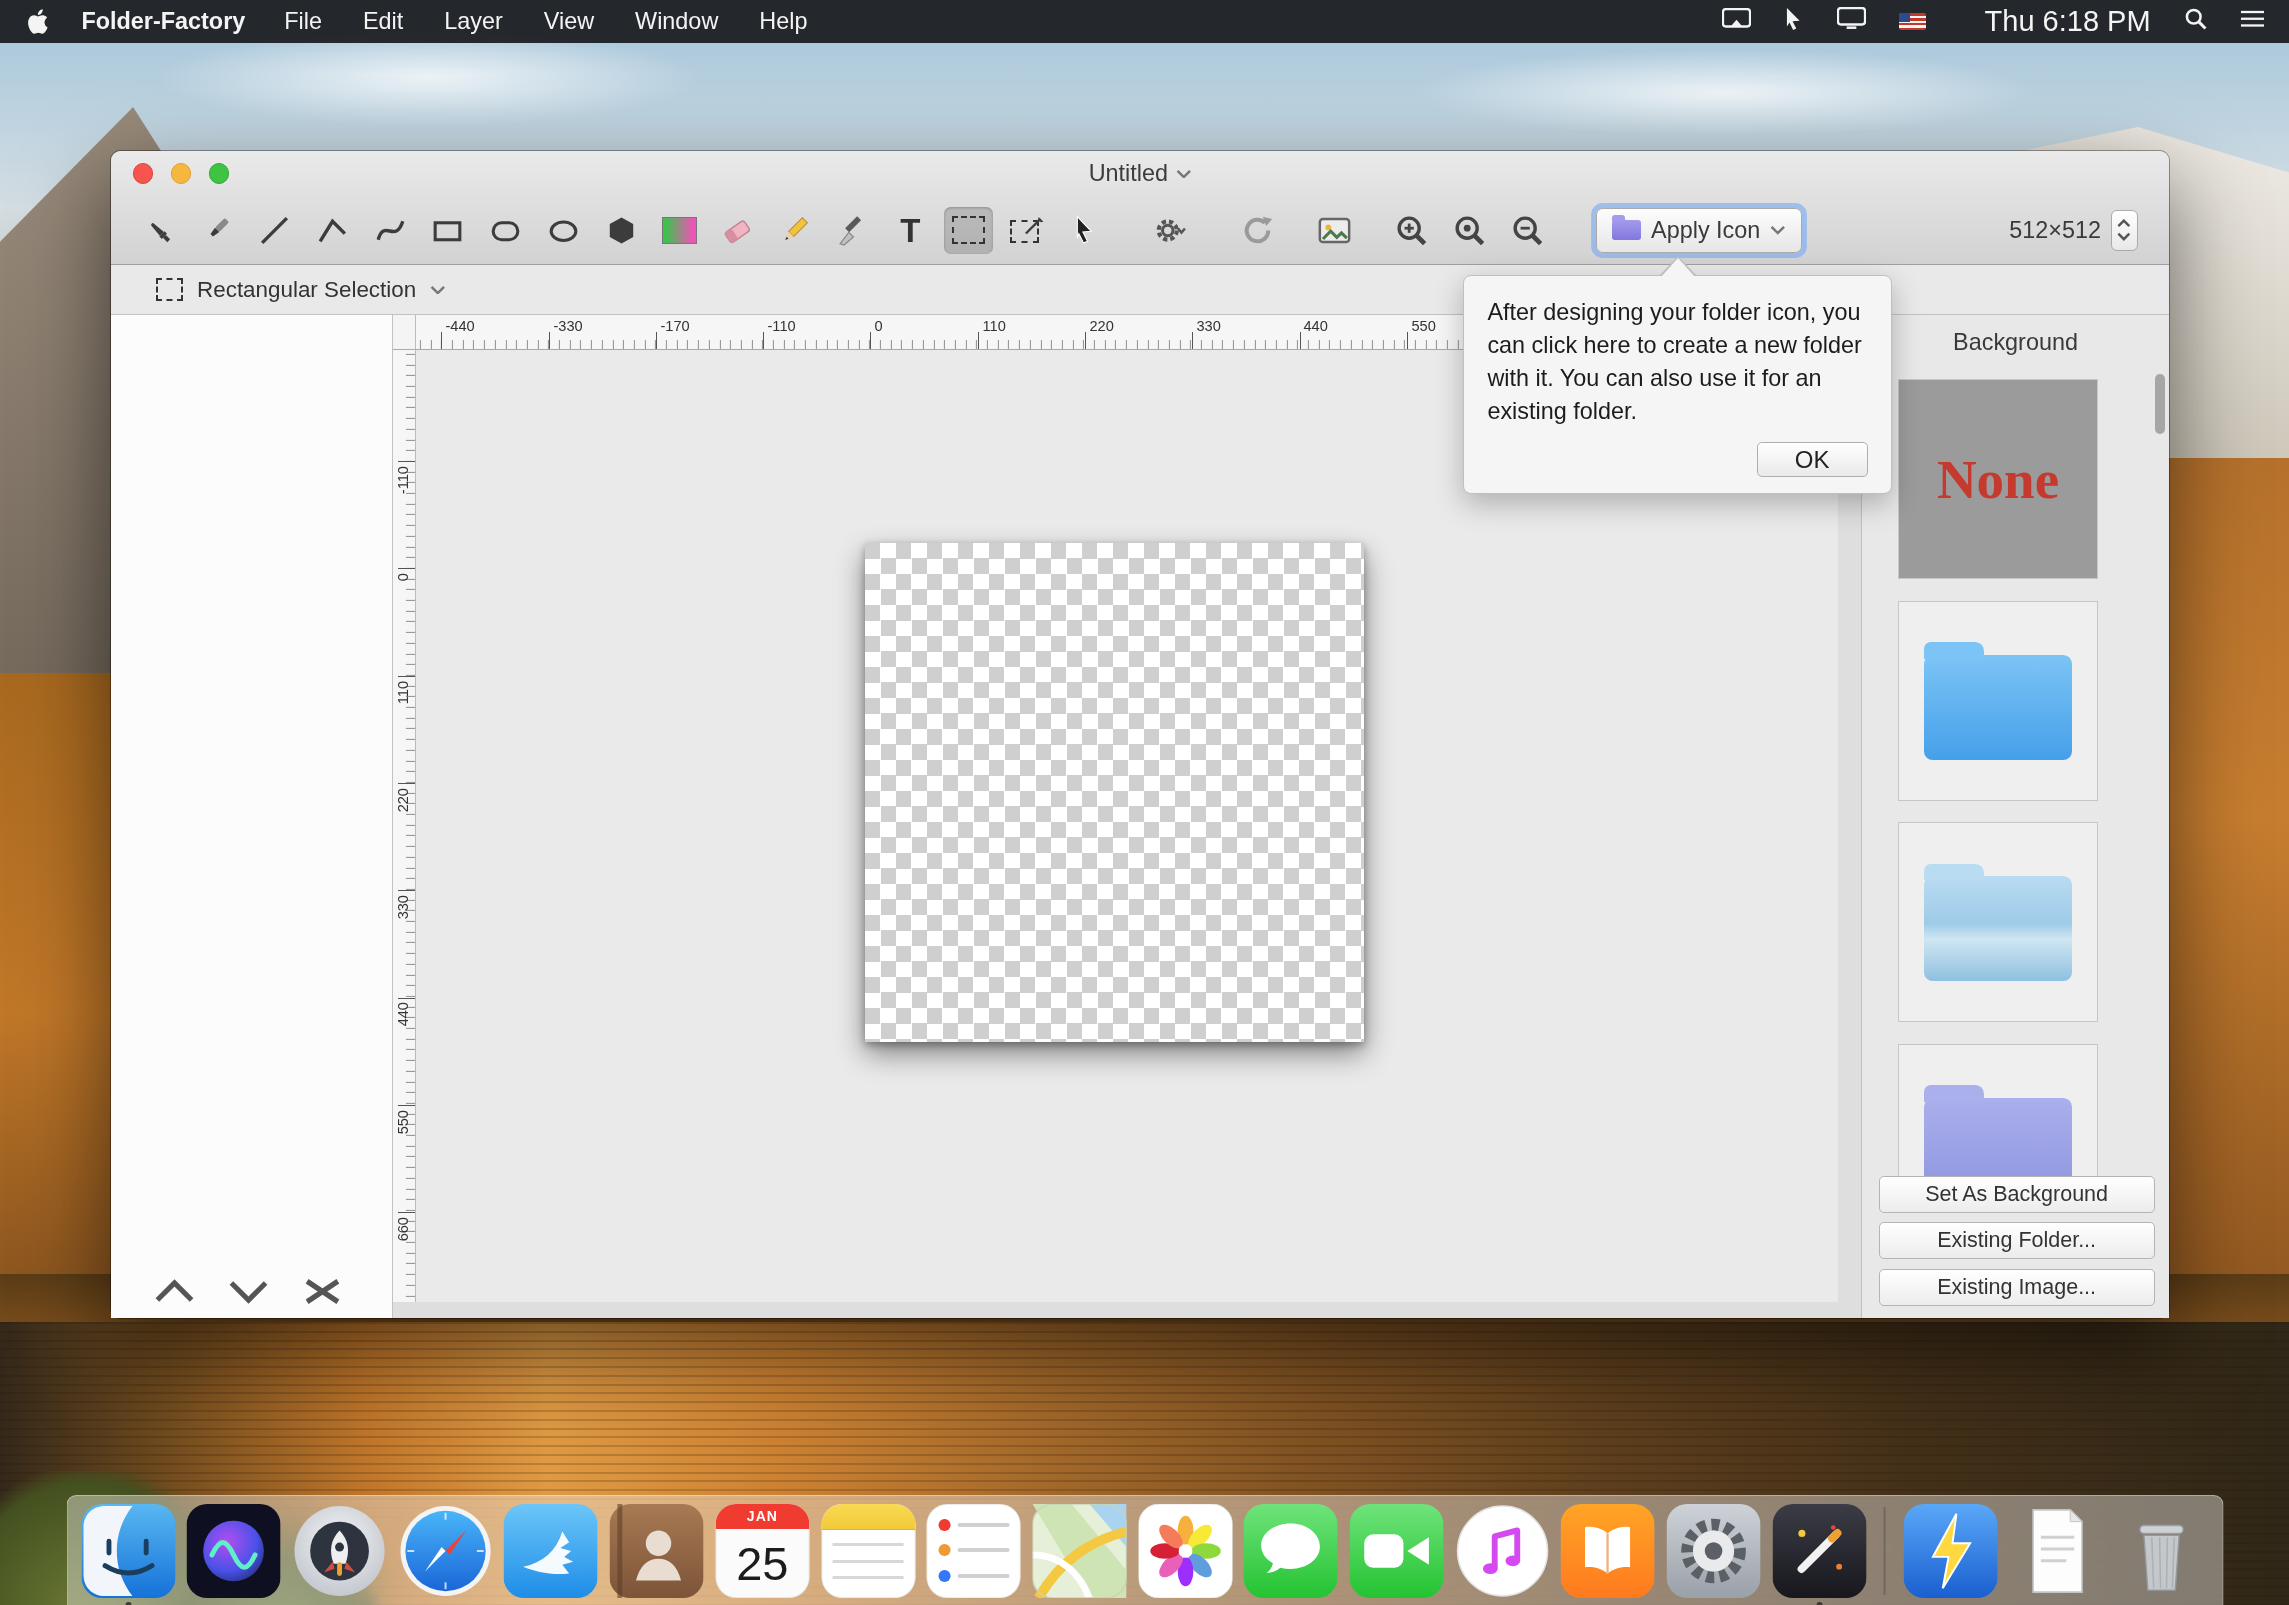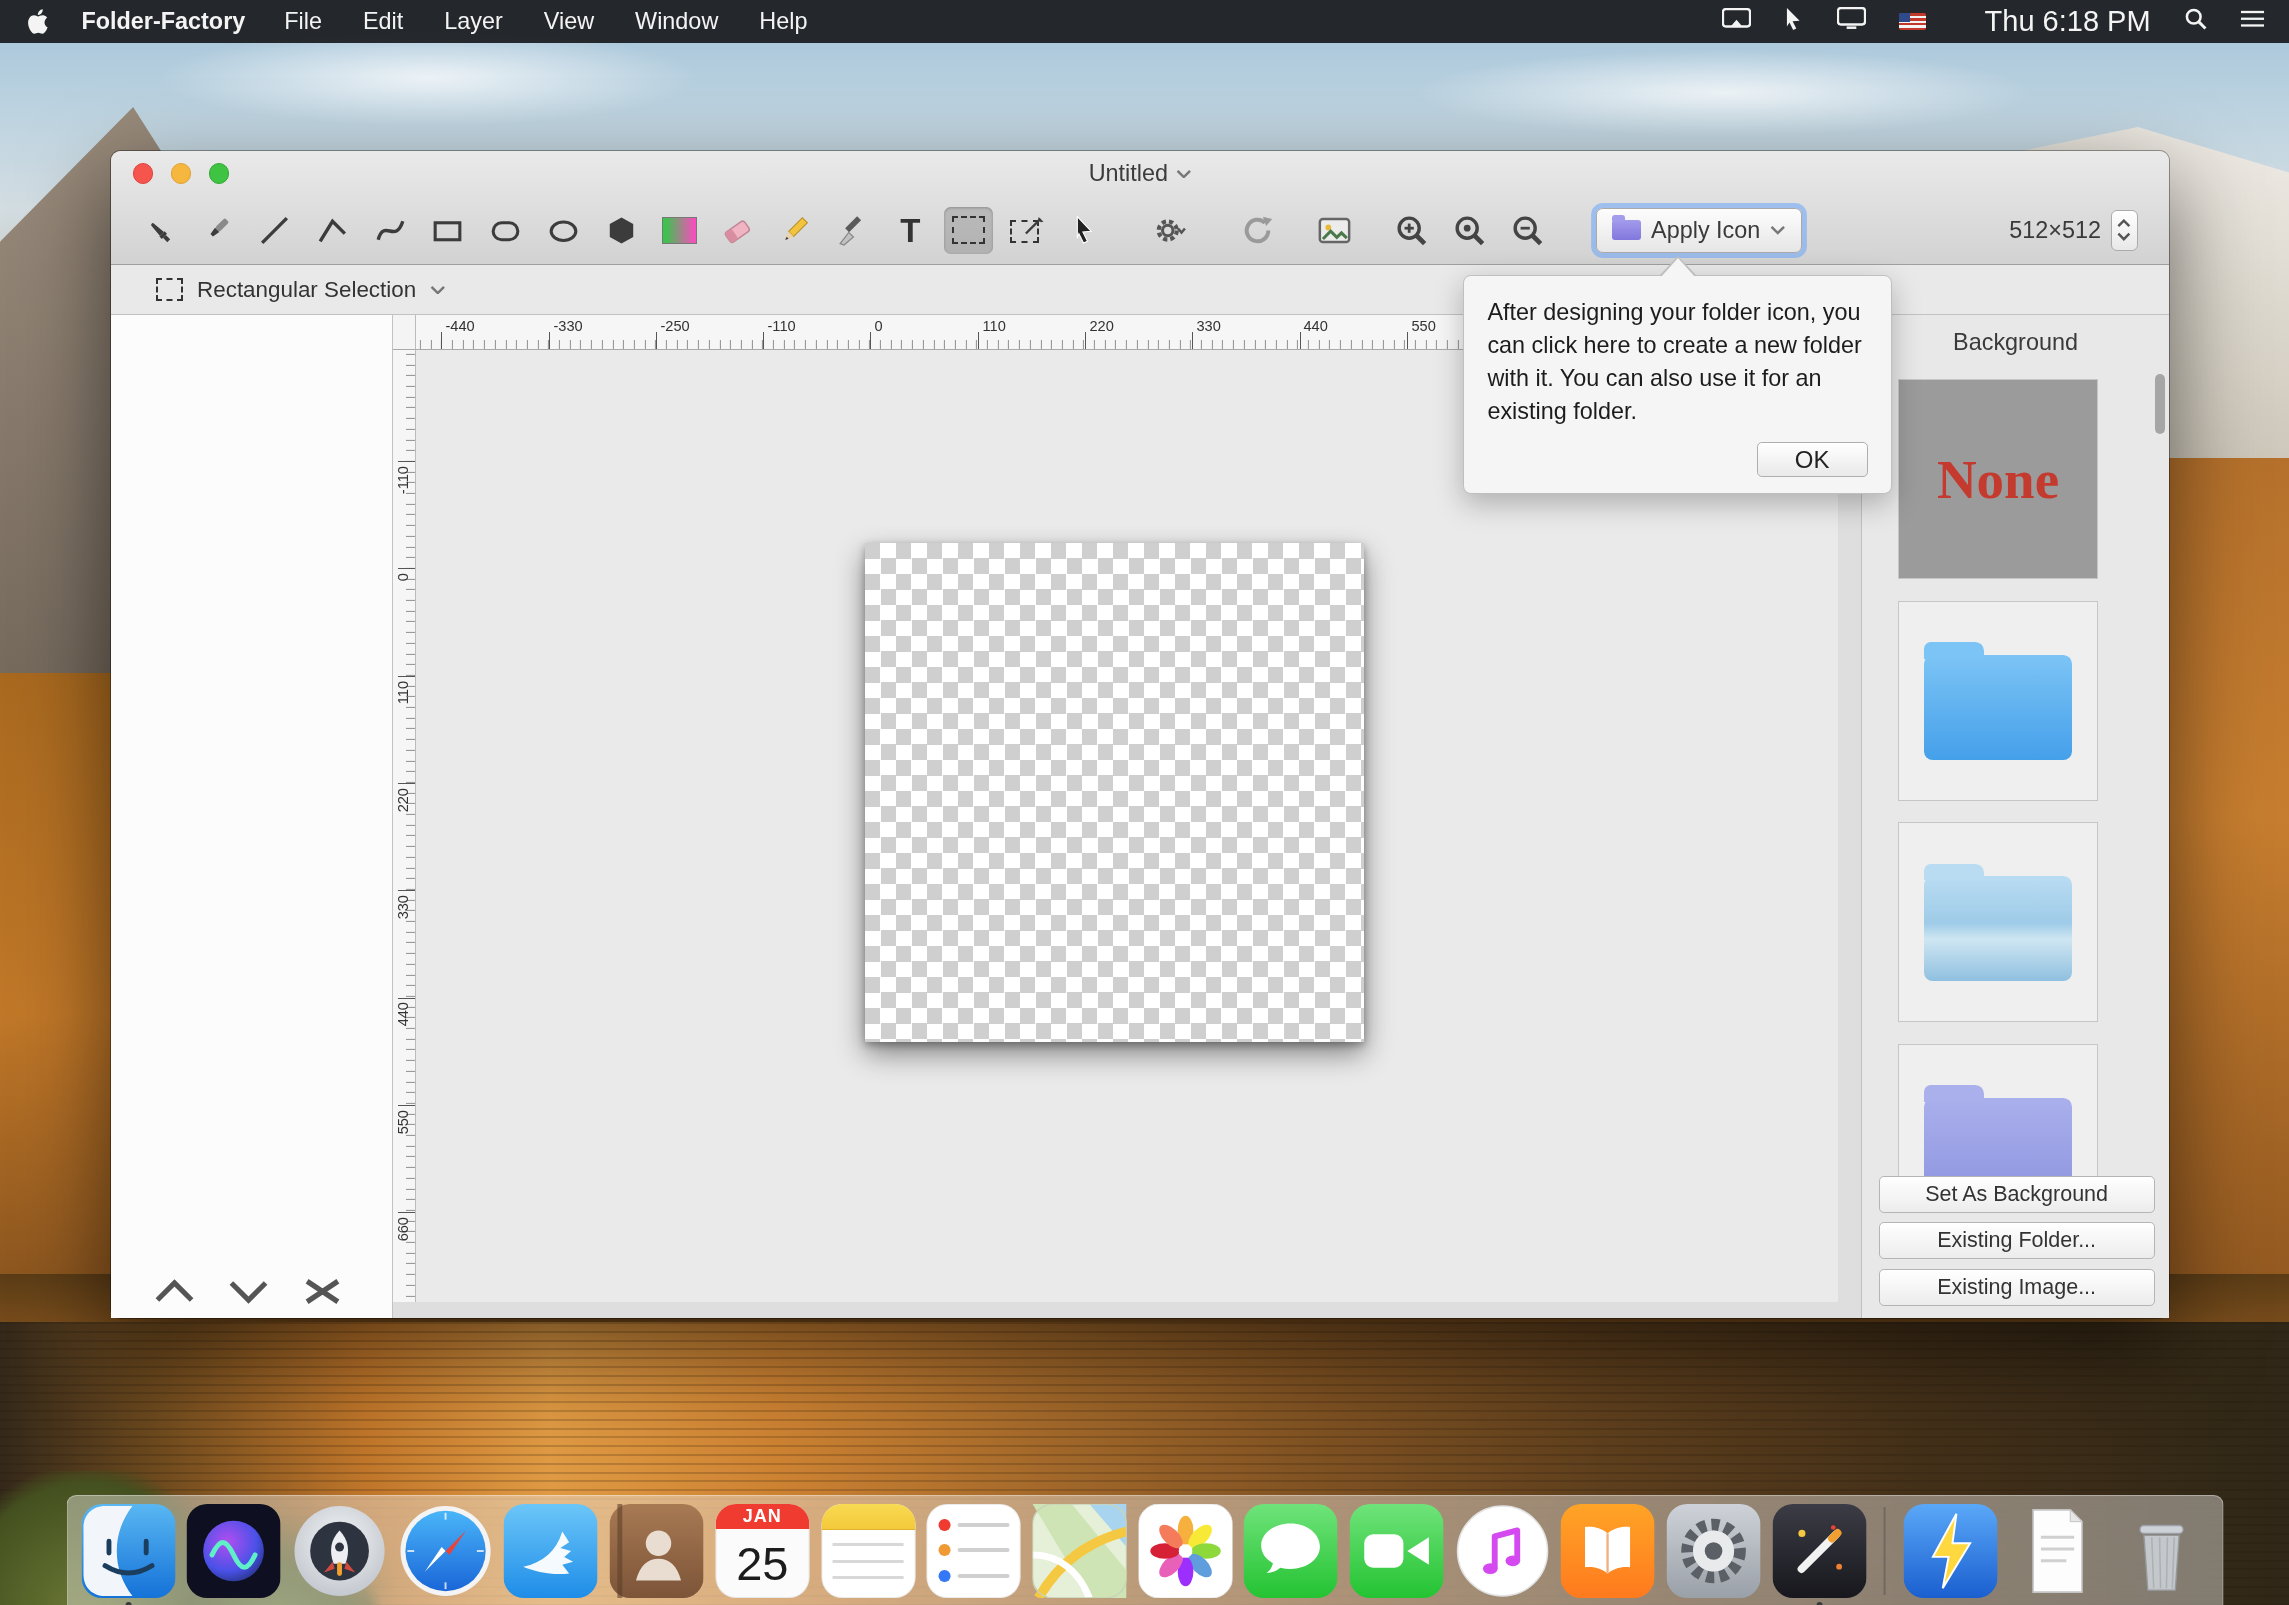--- a/index.html
+++ b/index.html
@@ -487,7 +487,7 @@
               <i class="rtick" style="left:133px"></i>
               <span class="rlab" style="left:138px">-330</span>
               <i class="rtick" style="left:240px"></i>
-              <span class="rlab" style="left:245px">-250</span>
+              <span class="rlab" style="left:245px">-170</span>
               <i class="rtick" style="left:347px"></i>
               <span class="rlab" style="left:352px">-110</span>
               <i class="rtick" style="left:454px"></i>

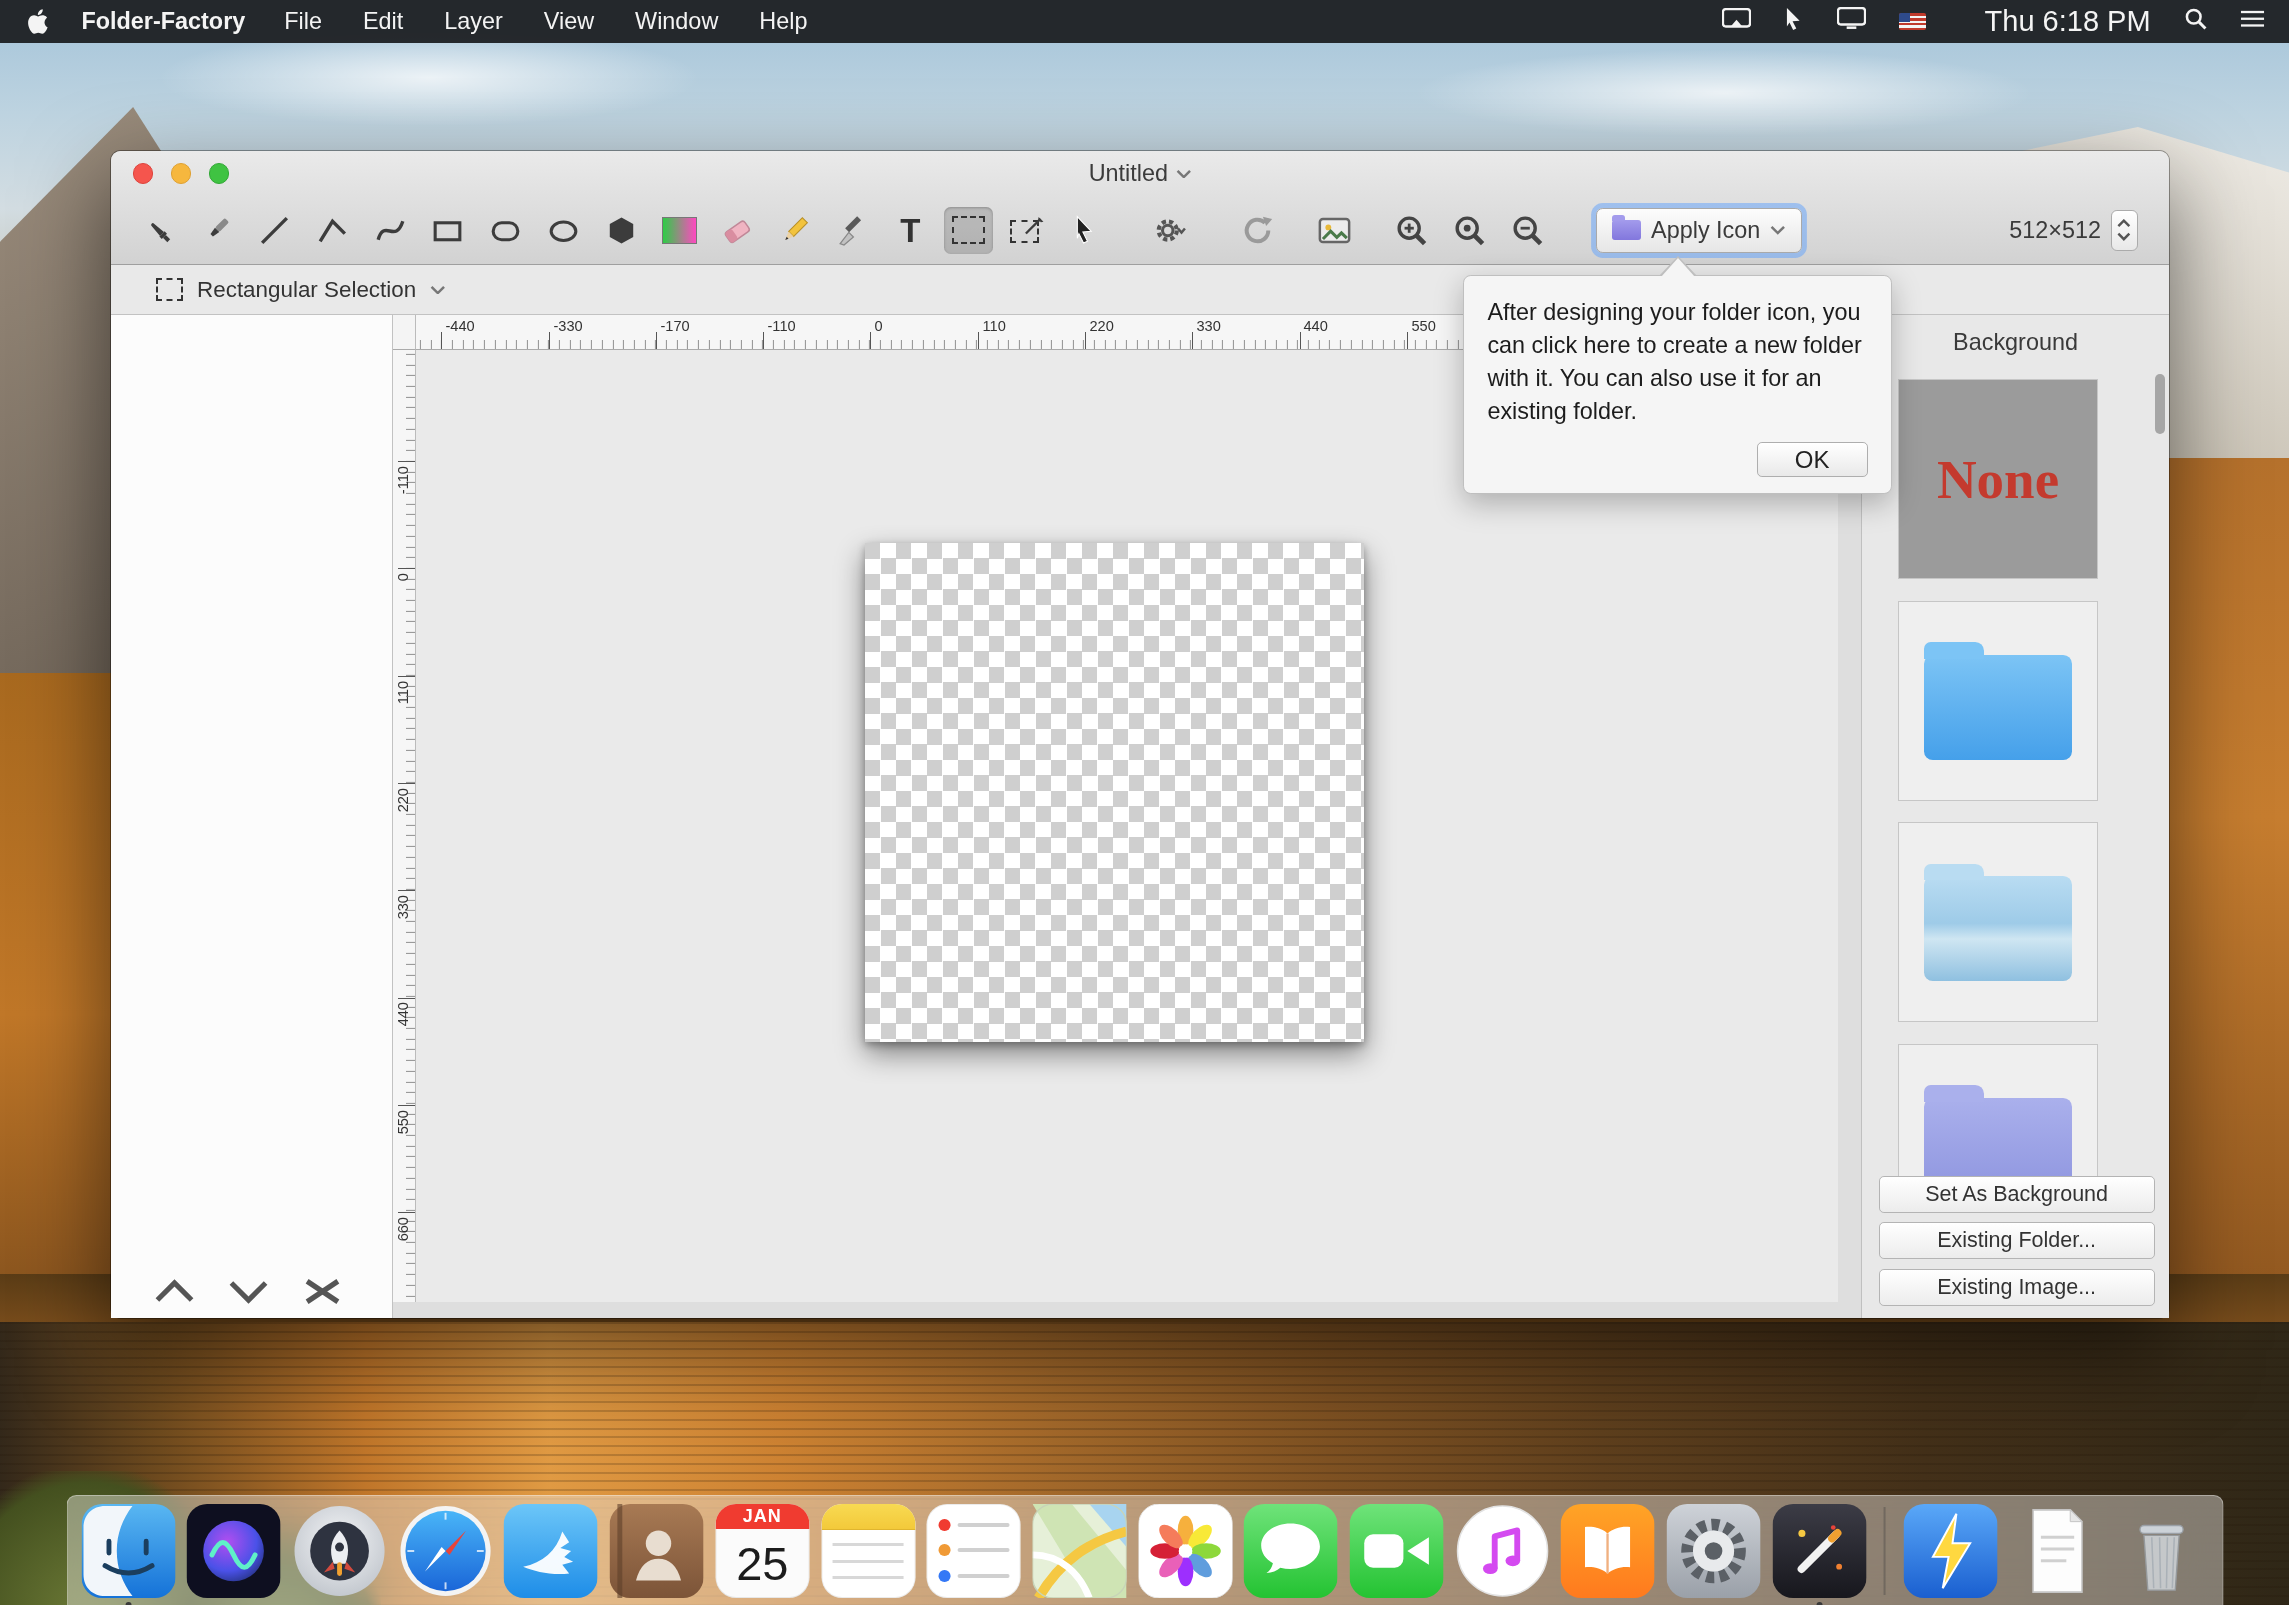--- a/index.html
+++ b/index.html
@@ -185,7 +185,7 @@
   .dk-sep{width:2px;height:88px;background:rgba(60,60,60,.35);margin:0 5.9px;flex:0 0 auto;}
   .cal{width:94px;height:94px;border-radius:20.5px;background:#fbfbfb;overflow:hidden;
     box-shadow:inset 0 0 0 1px rgba(0,0,0,.08);display:flex;flex-direction:column;}
-  .cal-head{height:25px;background:#f03b30;color:#fff;font-size:18px;font-weight:bold;
+  .cal-head{height:25px;background:#f03b30;color:#fff;font-size:14px;font-weight:bold;
     display:flex;align-items:center;justify-content:center;letter-spacing:1px;}
   .cal-day{flex:1;display:flex;align-items:center;justify-content:center;font-size:47px;
     color:#1c1c1c;font-weight:300;}

